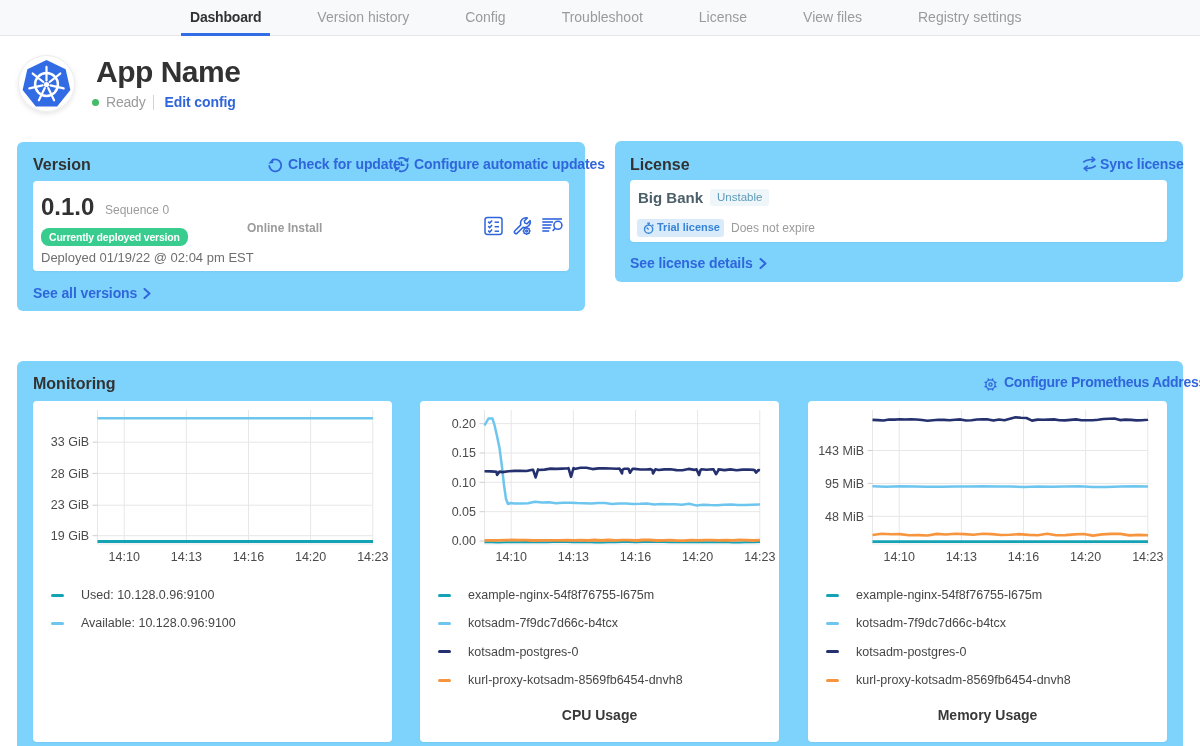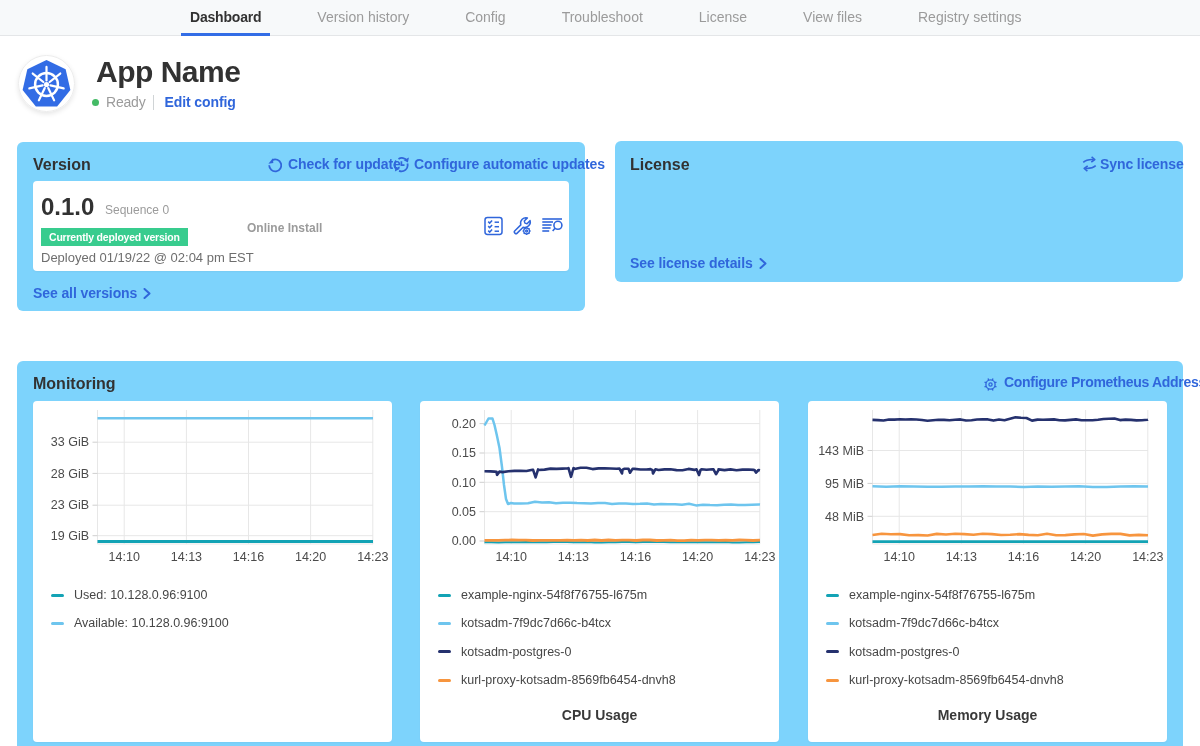--- a/index.html
+++ b/index.html
@@ -130,6 +130,18 @@
         <path d="M13.7 9.7 C11.7 11.6, 7.5 12.6, 3.4 12.4" fill="none" stroke="#3066db" stroke-width="1.6"></path>
         <path d="M5.7 9.9 L2.2 12.5 L5.4 15.1" fill="none" stroke="#3066db" stroke-width="1.6" stroke-linejoin="round"></path>
       </svg><span class="bluelink" style="margin-left:18px;">Sync license</span></div>
+  <div class="whitebox" style="left:15px;top:39px;width:537px;height:62px;">
+    <div class="abs" style="left:8px;top:9px;font-size:15px;font-weight:bold;color:#4c5f68;">Big Bank</div>
+    <div class="abs" style="left:80px;top:8.5px;height:17px;background:#eef6fa;border-radius:3px;color:#5e9ab8;font-size:11.5px;line-height:17px;padding:0 7px;">Unstable</div>
+    <div class="abs" style="left:7px;top:39px;height:17.5px;background:#d9eafb;border-radius:3px;color:#3584d8;font-size:11px;font-weight:bold;line-height:17px;padding:0 4px 0 20px;"><svg style="position:absolute;left:6px;top:2.5px" width="12" height="13" viewBox="0 0 12 13">
+          <circle cx="5.6" cy="7.2" r="4.1" fill="none" stroke="#3584d8" stroke-width="1.4"></circle>
+          <line x1="4.3" y1="1.2" x2="6.9" y2="1.2" stroke="#3584d8" stroke-width="1.4"></line>
+          <line x1="5.6" y1="1.4" x2="5.6" y2="3" stroke="#3584d8" stroke-width="1.4"></line>
+          <line x1="9.3" y1="2.6" x2="10.4" y2="3.7" stroke="#3584d8" stroke-width="1.3"></line>
+          <path d="M5.6 7.4 L3.6 5.6" stroke="#3584d8" stroke-width="1.3" fill="none"></path>
+        </svg>Trial license</div>
+    <div class="abs" style="left:101px;top:41px;font-size:12px;color:#9b9b9b;">Does not expire</div>
+  </div>
   <div class="abs" style="left:15px;top:114px;display:flex;align-items:center;">
       <span class="bluelink">See license details</span>
       <svg width="8" height="11" viewBox="0 0 8 11" style="margin-left:6px">

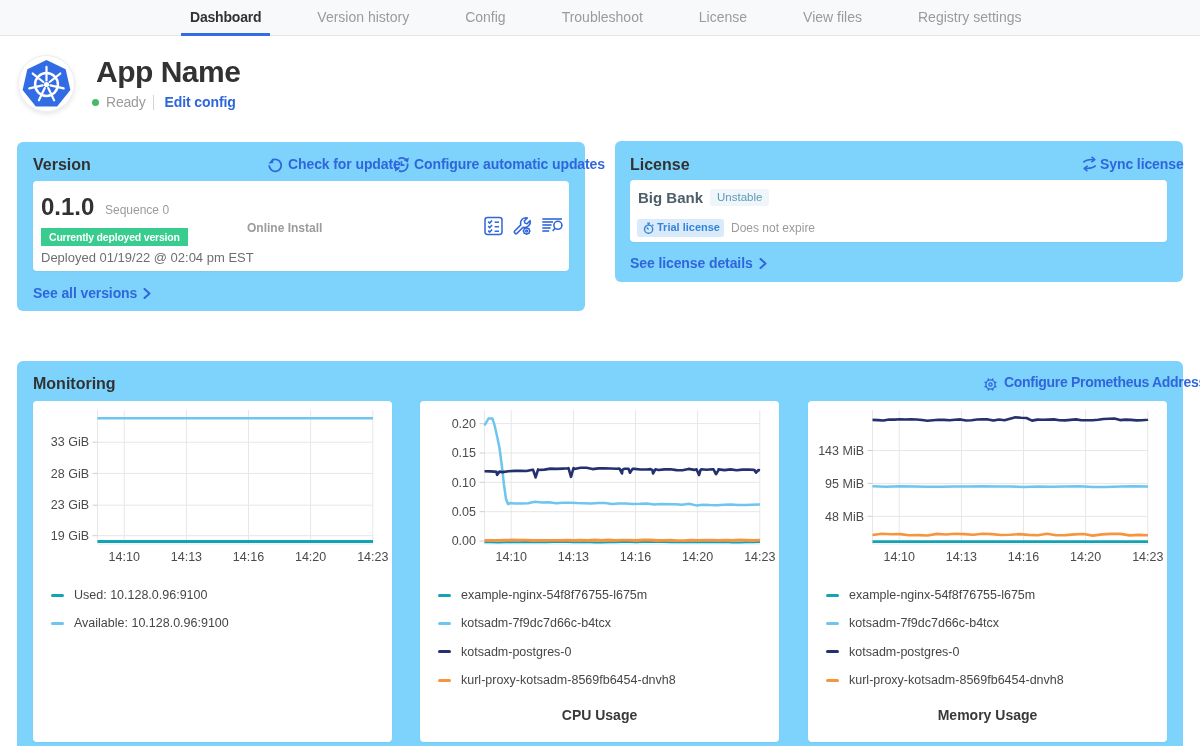--- a/index.html
+++ b/index.html
@@ -73,7 +73,7 @@
   <div class="whitebox" style="left:16px;top:39px;width:536px;height:90px;">
     <div class="abs" style="left:8px;top:12px;font-size:24px;font-weight:bold;color:#323232;">0.1.0</div>
     <div class="abs" style="left:72px;top:22px;font-size:12px;color:#9b9b9b;">Sequence 0</div>
-    <div class="abs" style="left:8px;top:47px;height:18px;background:#38cc8e;border-radius:0;color:#ffffff;font-size:10.5px;font-weight:bold;line-height:18px;padding:0 8px;letter-spacing:-0.2px;">Currently deployed version</div>
+    <div class="abs" style="left:8px;top:47px;height:18px;background:#38cc8e;border-radius:8px;color:#ffffff;font-size:10.5px;font-weight:bold;line-height:18px;padding:0 8px;letter-spacing:-0.2px;">Currently deployed version</div>
     <div class="abs" style="left:8px;top:69px;font-size:13px;color:#6e6e6e;">Deployed 01/19/22 @ 02:04 pm EST</div>
     <div class="abs" style="left:214px;top:40px;font-size:12px;font-weight:bold;color:#9b9b9b;">Online Install</div>
     <div class="abs" style="left:451px;top:35px;"><svg width="19" height="20" viewBox="0 0 19 20">

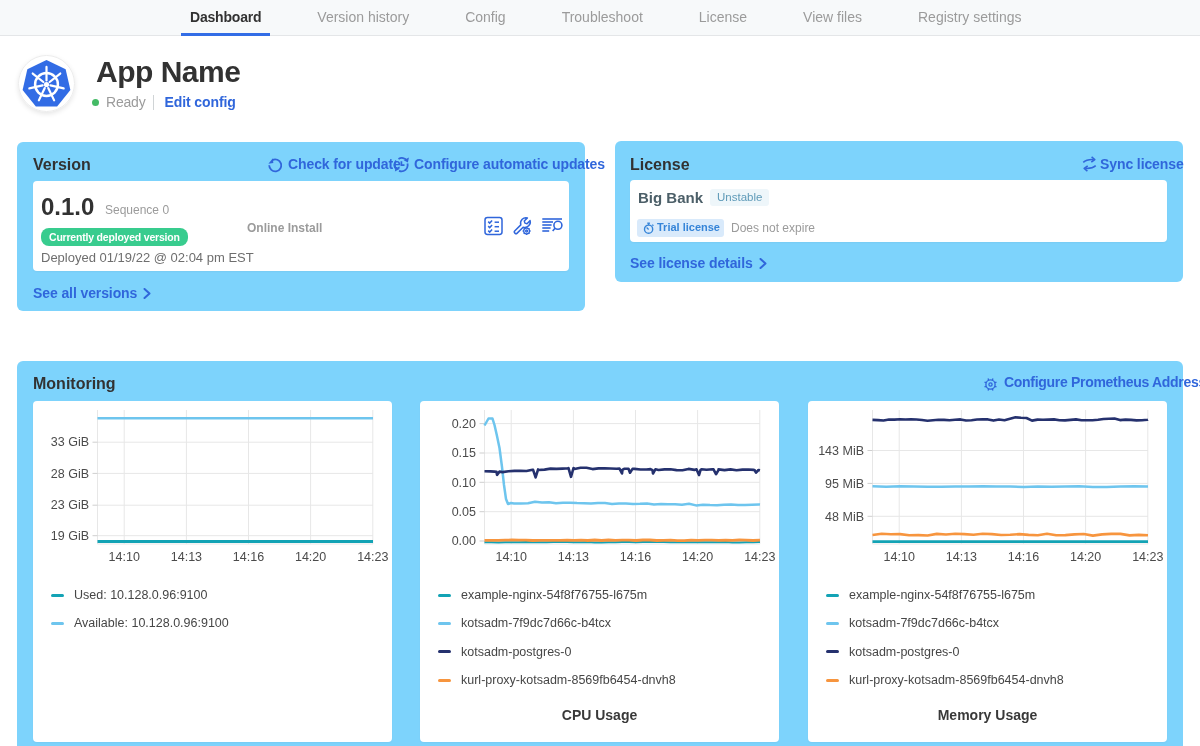--- a/index.html
+++ b/index.html
@@ -14,7 +14,7 @@
 .hdr { font-size:16px; font-weight:bold; color:#323232; }
 .lgrow { position:absolute; left:18px; height:14px; display:flex; align-items:center; }
 .lgdash { width:13px; height:3px; border-radius:1.5px; display:inline-block; }
-.lgtxt { margin-left:10px; font-size:12.5px; color:#464646; }
+.lgtxt { margin-left:17px; font-size:12.5px; color:#464646; }
 .charttitle { position:absolute; width:100%; text-align:center; top:306px; font-size:14px; font-weight:bold; color:#393939; }
 .chartsvg { position:absolute; left:0; top:0; }
 .iconlink { position:absolute; white-space:nowrap; }

